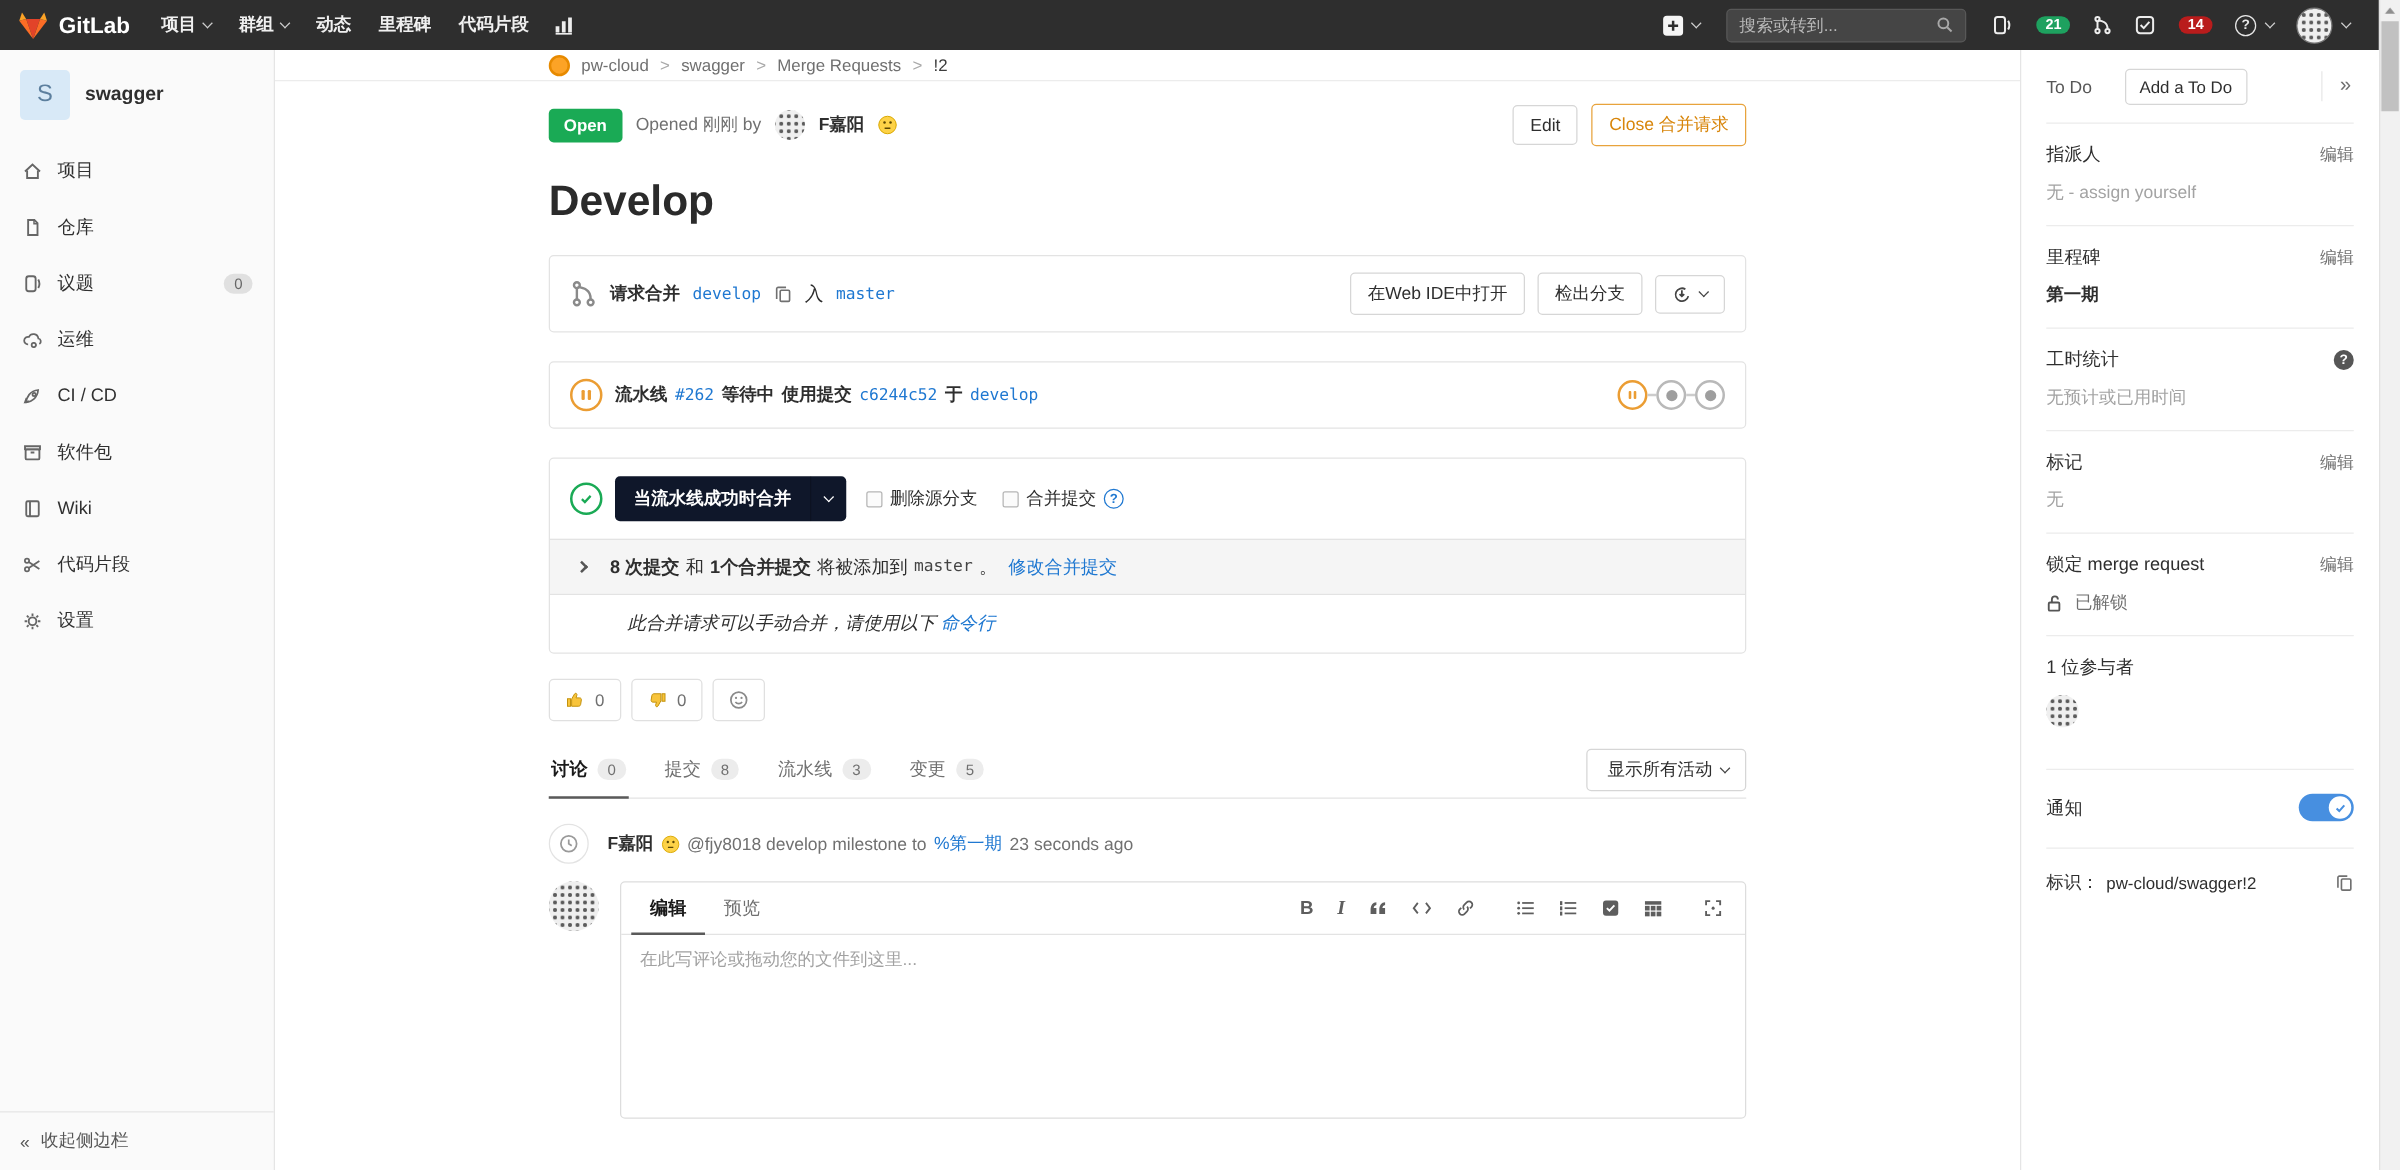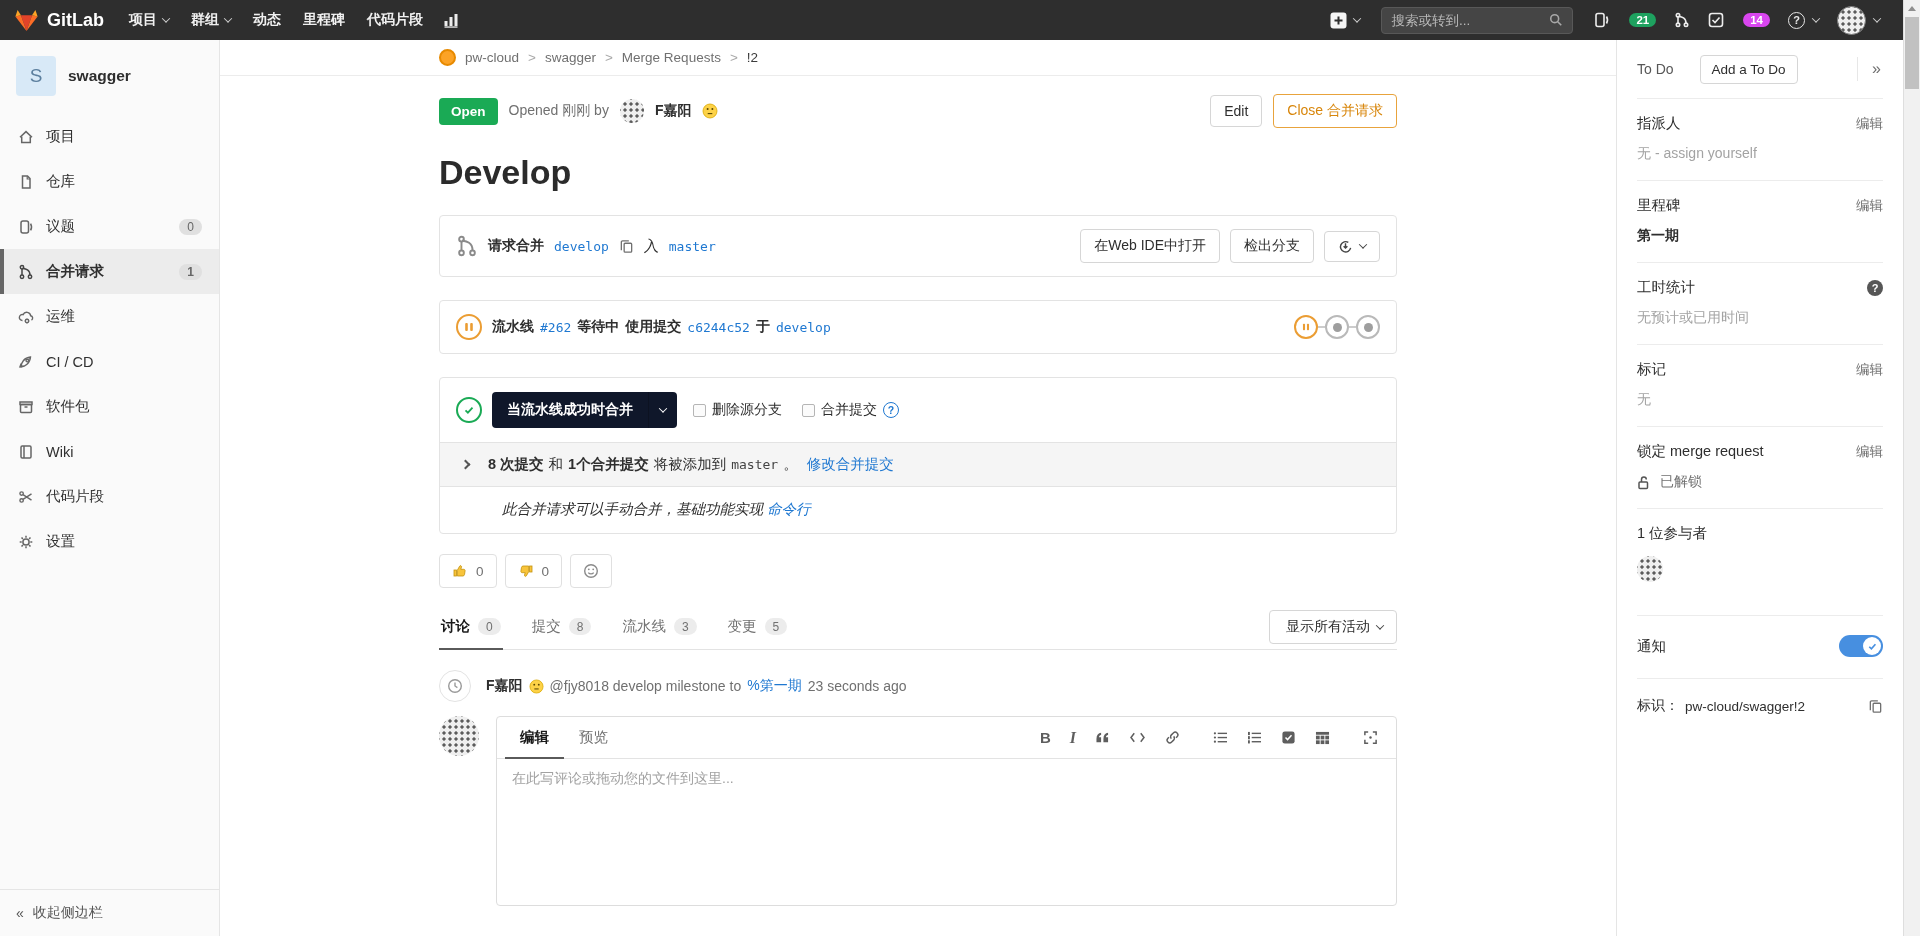--- a/index.html
+++ b/index.html
@@ -24,7 +24,7 @@
   .search-box input::placeholder { color:#b9b9b9; }
   .count-badge { border-radius:9px; padding:1px 7px; font-size:11.5px; font-weight:700; color:#fff; margin-left:19px; }
   .badge-green { background:#1ea15f; }
-  .badge-blue { background:#d946ef; }
+  .badge-blue { background:#b91c1c; }
   .qmark { border-radius:50%; display:inline-flex; align-items:center; justify-content:center; font-weight:700; }
   .qmark-nav { width:17px; height:17px; border:1.5px solid #e8e8e8; color:#e8e8e8; font-size:11px; }
   .identicon { background-color:#efefef; background-image:radial-gradient(#5c5c5c 1.5px, transparent 1.7px);

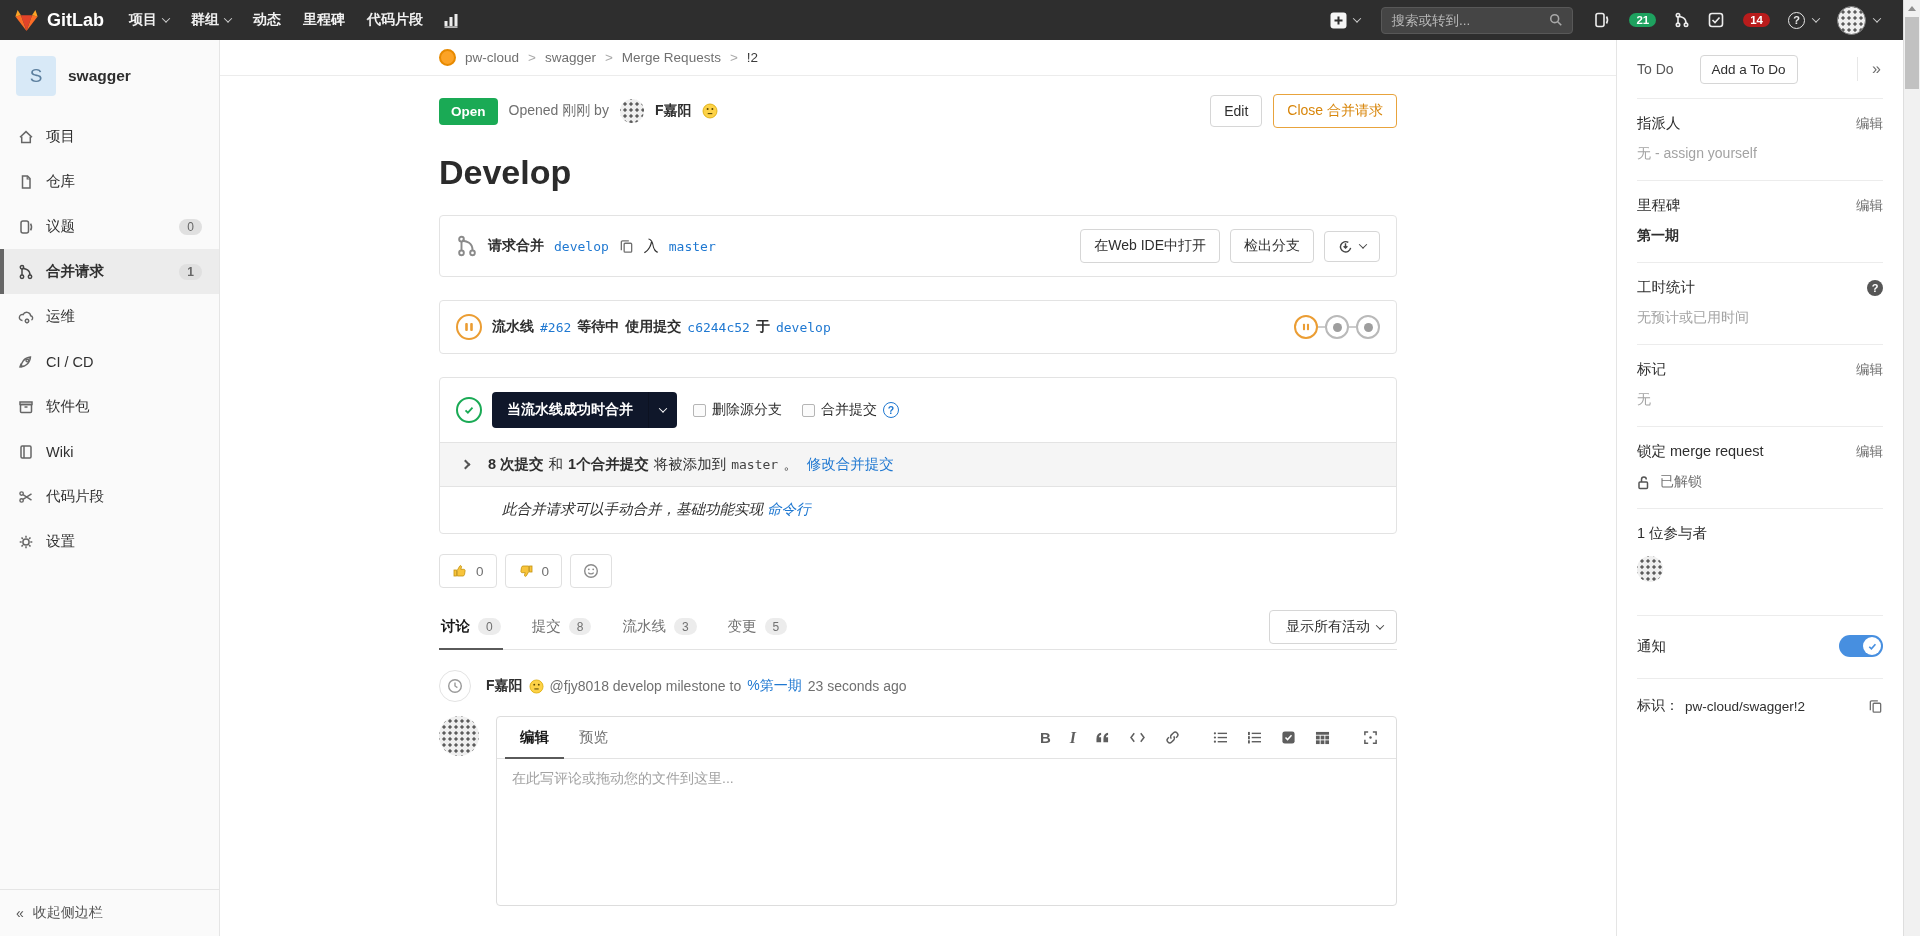--- a/index.html
+++ b/index.html
@@ -51,7 +51,7 @@
 
   
   .main { flex:1; background:#fff; overflow:hidden; }
-  .crumb-bar { height:36px; border-bottom:1px solid #ececec; display:flex; align-items:center; }
+  .crumb-bar { height:25px; border-bottom:1px solid #ececec; display:flex; align-items:center; }
   .crumb-inner { width:958px; margin:0 auto; display:flex; align-items:center; gap:9px; color:#707070; font-size:13.5px; }
   .crumb-avatar { width:17px; height:17px; border-radius:50%; background:#fca326; border:2px solid #e78a00; flex:none; }
   .crumb-link { cursor:pointer; }

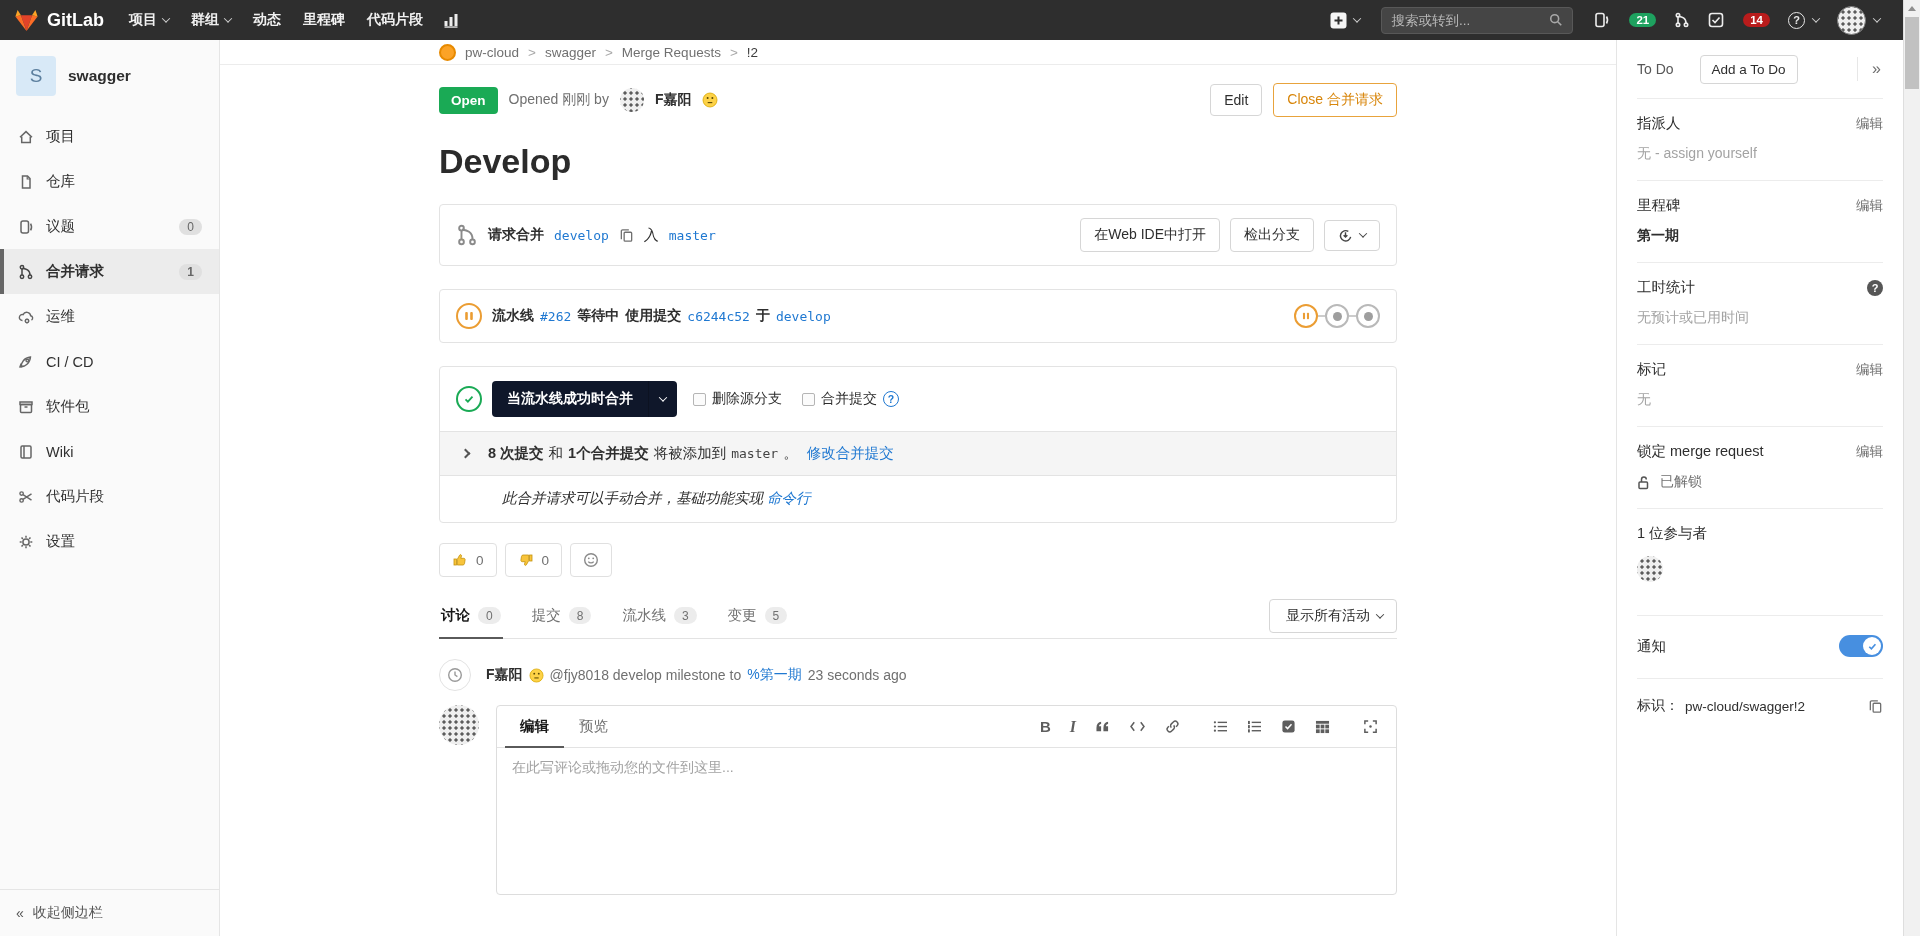--- a/index.html
+++ b/index.html
@@ -292,20 +292,6 @@
         </span>
       <span>议题</span>
       <span class="lsb-badge">0</span>
-    </div>
-    <div class="lsb-item active">
-      <span class="ico">
-          <svg width="16" height="16" viewBox="0 0 16 16">
-            <g fill="none" stroke="#444" stroke-width="1.5">
-              <circle cx="4" cy="3.2" r="1.7"></circle>
-              <circle cx="4" cy="12.8" r="1.7"></circle>
-              <circle cx="12" cy="12.8" r="1.7"></circle>
-              <path d="M4 5v6M4.4 4.2c3.4.6 7.6 1.4 7.6 6.8"></path>
-            </g>
-          </svg>
-        </span>
-      <span>合并请求</span>
-      <span class="lsb-badge">1</span>
     </div>
     <div class="lsb-item">
       <span class="ico">

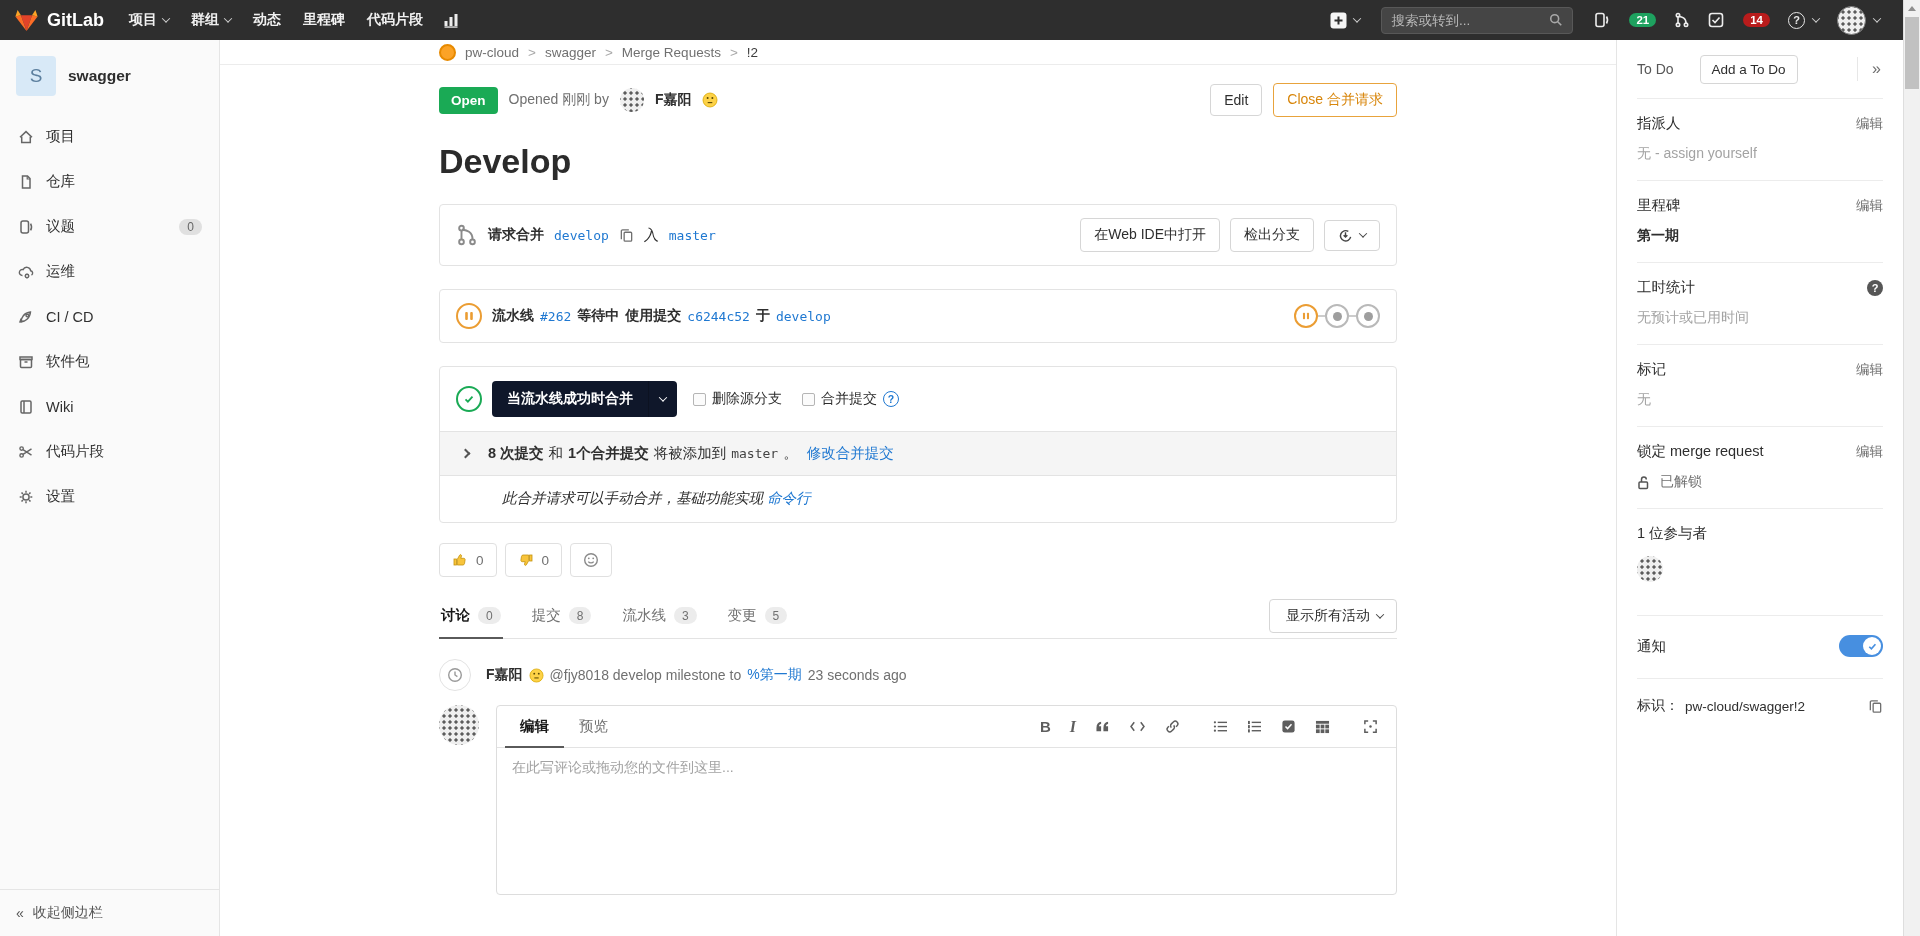--- a/index.html
+++ b/index.html
@@ -509,7 +509,7 @@
           <span class="blue-link" style="margin-left:4px">修改合并提交</span>
         </div>
         <div class="cmd-row">
-          <span>此合并请求可以手动合并，基础功能实现</span>
+          <span>此合并请求可以手动合并，请使用以下</span>
           <span class="blue-link">命令行</span>
         </div>
       </div>

